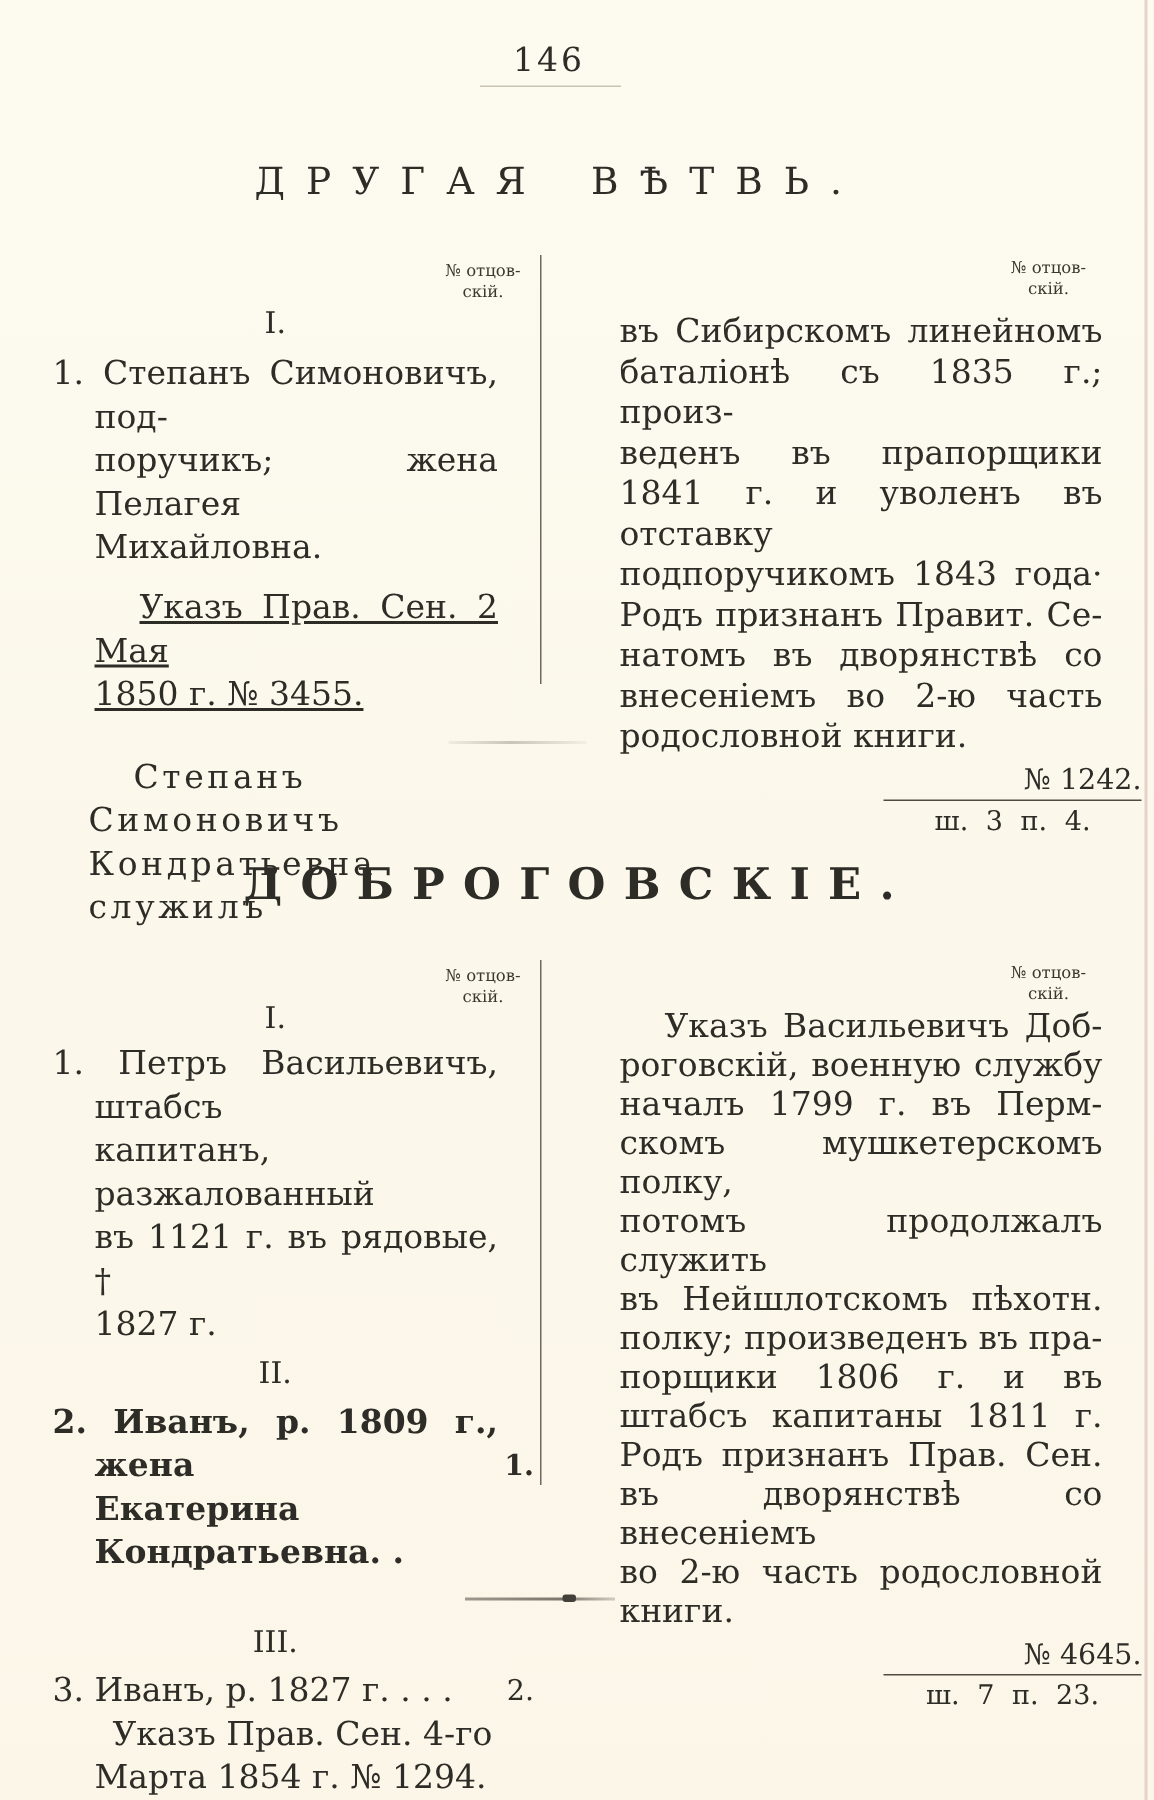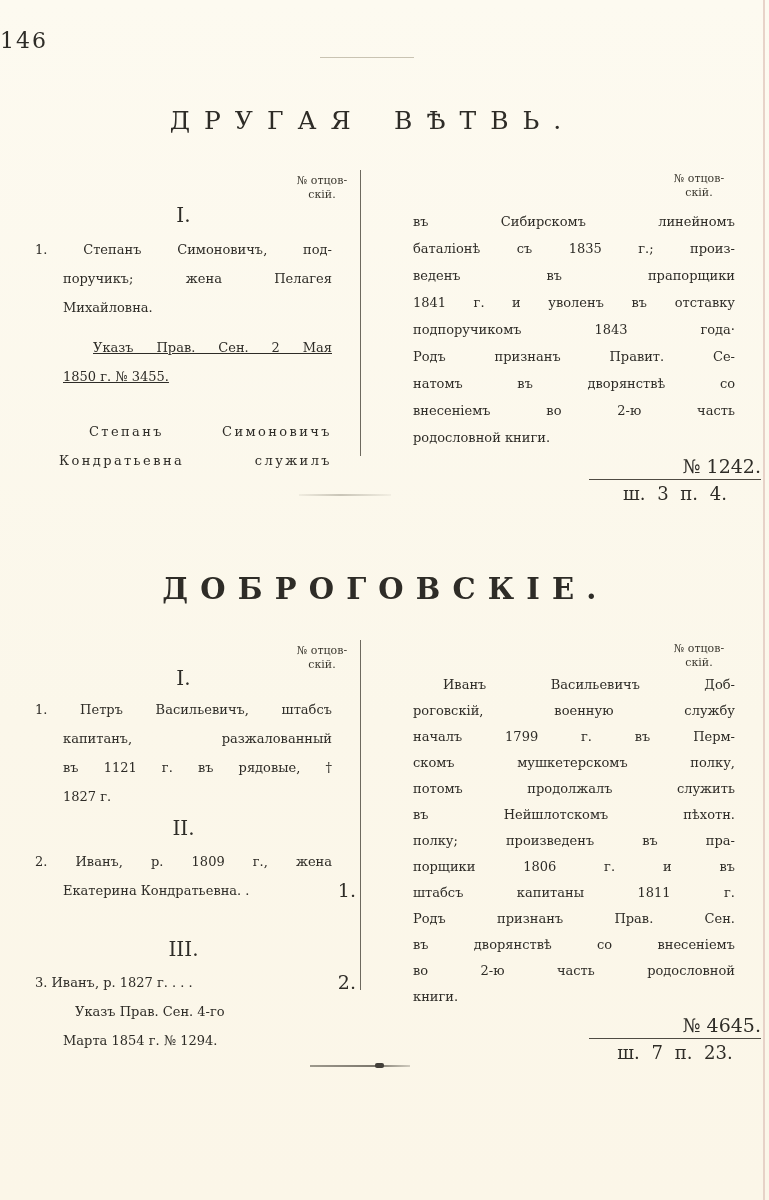--- a/index.html
+++ b/index.html
@@ -16,7 +16,7 @@
   }
   .abs{position:absolute;}
   
-  .page-num{top:28px;left:0;width:732px;font-size:22px;letter-spacing:2px;}
+  .page-num{top:28px;left:0;width:732px;text-align:center;font-size:22px;letter-spacing:2px;}
   .page-num-rule{top:57px;left:320px;width:94px;height:1px;background:#c9c3b2;}
   
   .h-branch{top:106px;left:0;width:745px;text-align:center;font-size:25px;

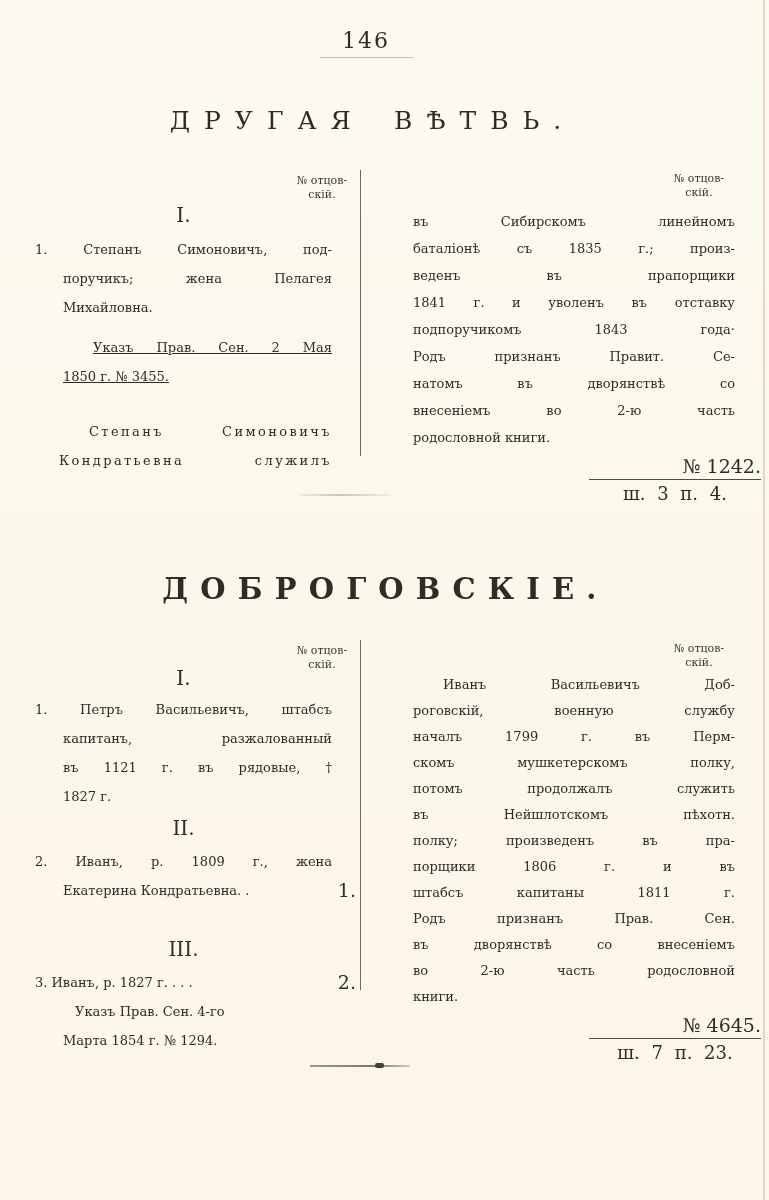--- a/index.html
+++ b/index.html
@@ -40,7 +40,7 @@
   .sec2 .ltext{padding-top:26px;}
   .roman{font-size:20px;text-align:center;width:297px;line-height:24px;}
   .entry{position:relative;padding-left:28px;width:269px;margin-top:8px;}
-  .ln{font-size:13px;line-height:29px;}
+  .ln{font-size:22px;line-height:29px;}
   .col-right .ln{line-height:27px;}
   .jl{text-align:justify;text-align-last:justify;}
   .hang{text-indent:-28px;}

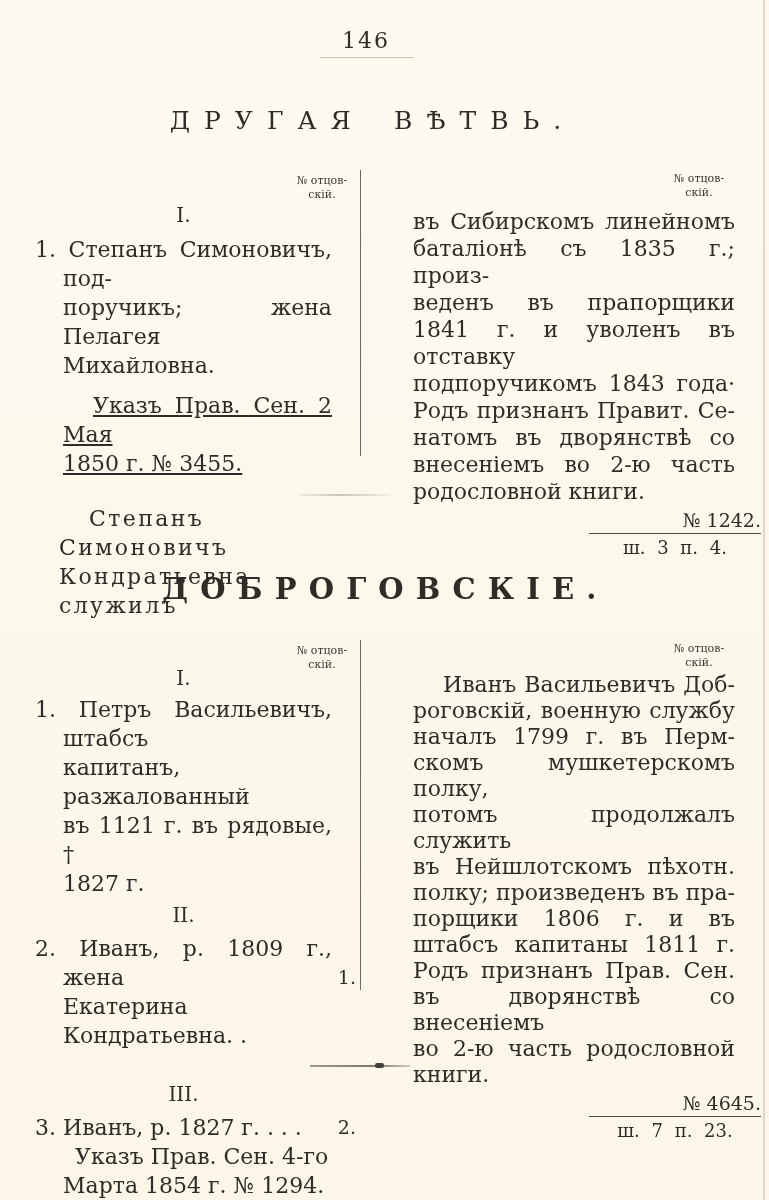--- a/index.html
+++ b/index.html
@@ -163,7 +163,7 @@
         <div>скій.</div>
       </div>
       <div class="rtext">
-        <div class="ln jl ind">Иванъ Васильевичъ Доб-</div>
+        <div class="ln jl ind">Указъ Васильевичъ Доб-</div>
         <div class="ln jl">роговскій, военную службу</div>
         <div class="ln jl">началъ 1799 г. въ Перм-</div>
         <div class="ln jl">скомъ мушкетерскомъ полку,</div>

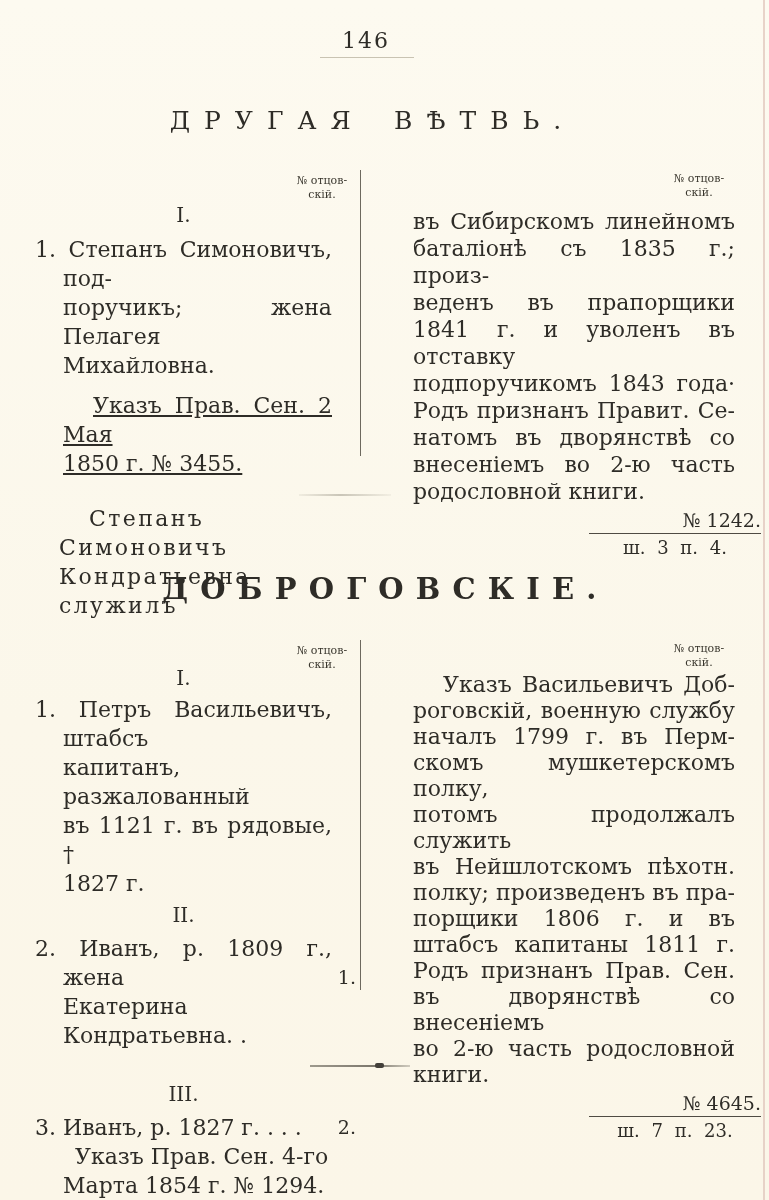--- a/index.html
+++ b/index.html
@@ -142,7 +142,7 @@
           <div class="ln">1827 г.</div>
         </div>
         <div class="roman" style="margin-top:5px;">II.</div>
-        <div class="entry" style="margin-top:7px;">
+        <div class="entry" style="margin-top:7px;font-weight:bold;">
           <div class="ln jl hang">2. Иванъ, р. 1809 г., жена</div>
           <div class="ln">Екатерина Кондратьевна. .</div>
           <div class="fnum" style="top:29px;">1.</div>

